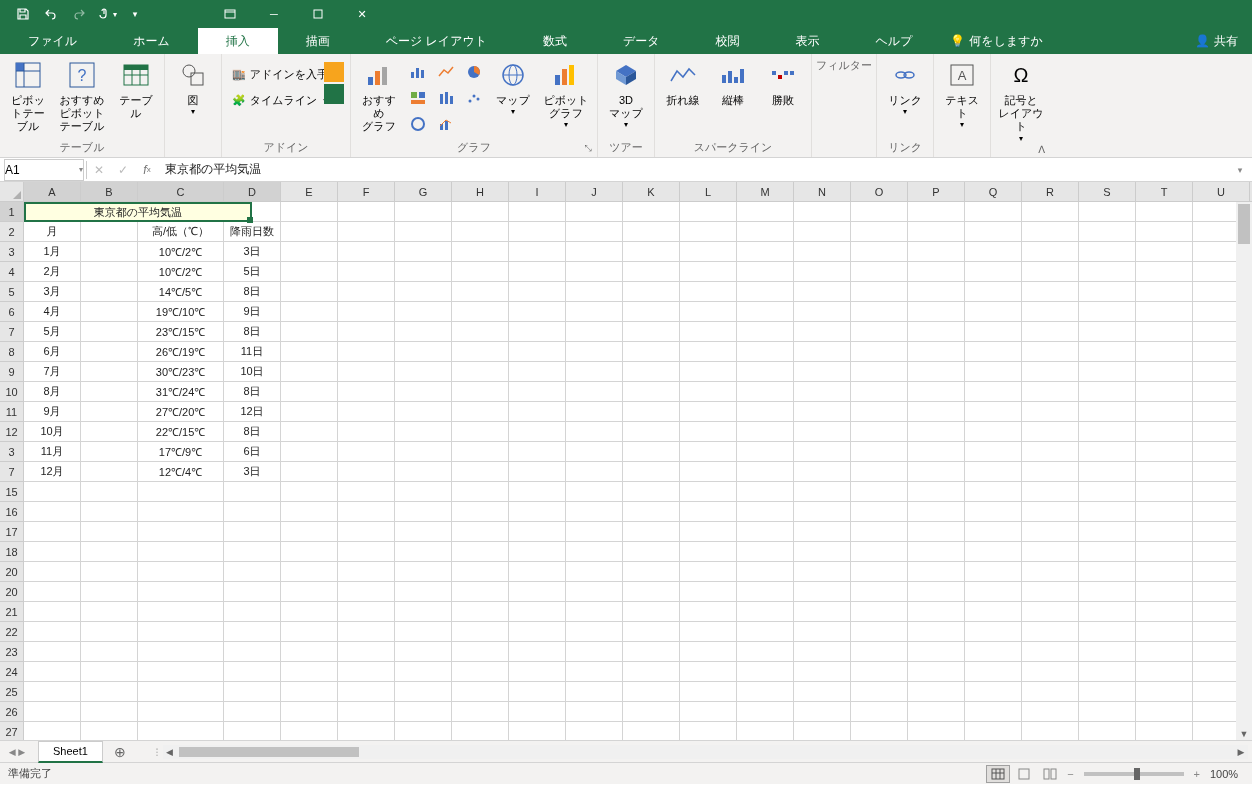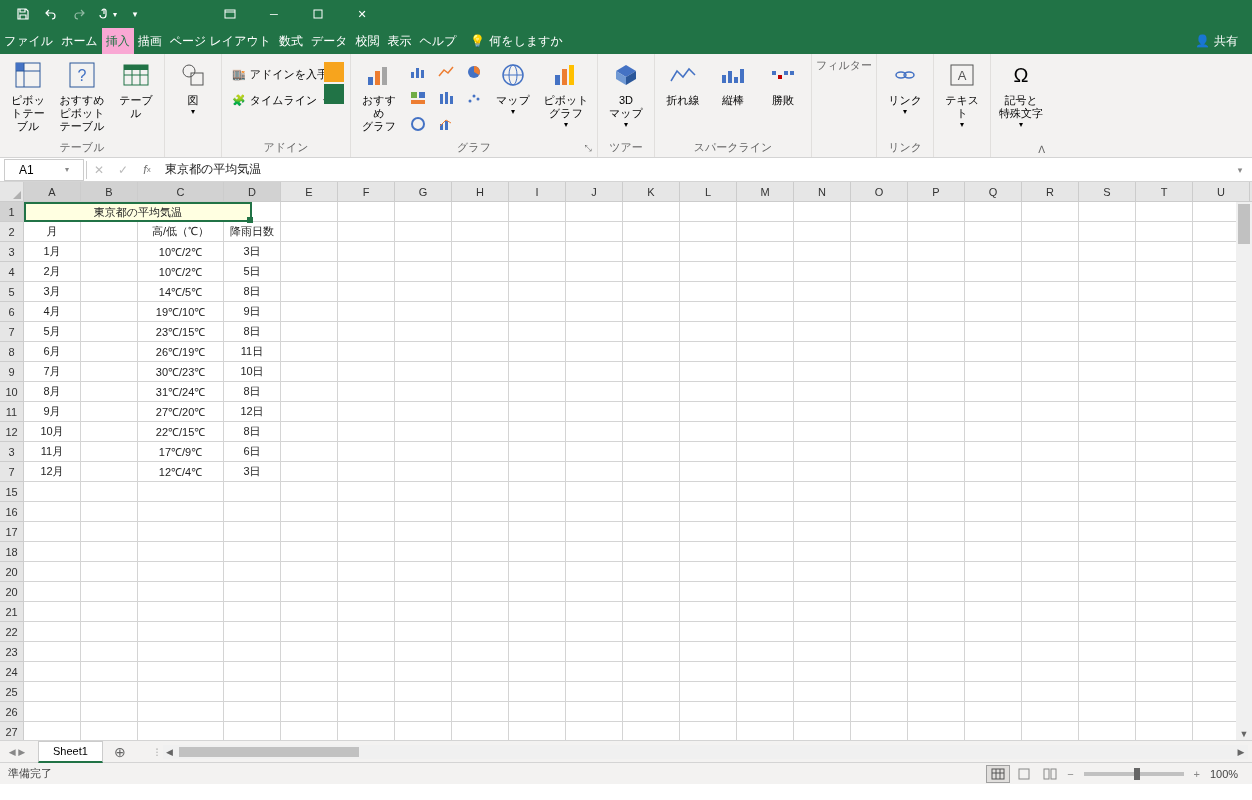--- a/index.html
+++ b/index.html
@@ -11,7 +11,7 @@
 .win-controls { display: flex; }
 .win-btn { width: 44px; height: 28px; display: flex; align-items: center; justify-content: center; font-size: 11px; }
 .tabs { height: 26px; background: #217346; display: flex; align-items: stretch; color: #fff; font-size: 12px; }
-.tab { padding: 0 4px; display: flex; align-items: center; }
+.tab { padding: 0 28px; display: flex; align-items: center; }
 .tab.active { background: #f9a8d4; color: #217346; }
 .tell-me { display: flex; align-items: center; gap: 4px; padding: 0 10px; }
 .share { margin-left: auto; padding: 0 14px; display: flex; align-items: center; gap: 4px; }

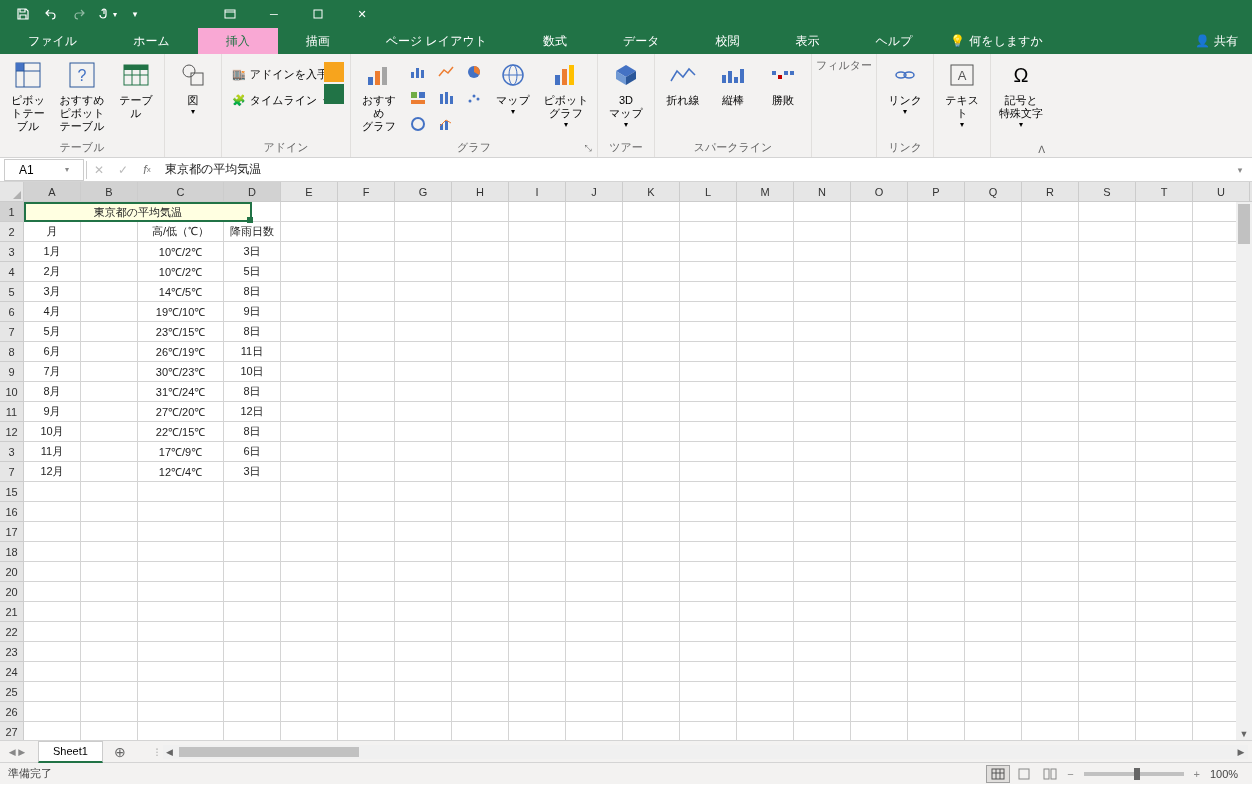--- a/index.html
+++ b/index.html
@@ -12,7 +12,7 @@
 .win-btn { width: 44px; height: 28px; display: flex; align-items: center; justify-content: center; font-size: 11px; }
 .tabs { height: 26px; background: #217346; display: flex; align-items: stretch; color: #fff; font-size: 12px; }
 .tab { padding: 0 28px; display: flex; align-items: center; }
-.tab.active { background: #f9a8d4; color: #217346; }
+.tab.active { background: #ffffff; color: #217346; }
 .tell-me { display: flex; align-items: center; gap: 4px; padding: 0 10px; }
 .share { margin-left: auto; padding: 0 14px; display: flex; align-items: center; gap: 4px; }
 .ribbon { height: 104px; background: #f3f2f1; border-bottom: 1px solid #d4d4d4; display: flex; }

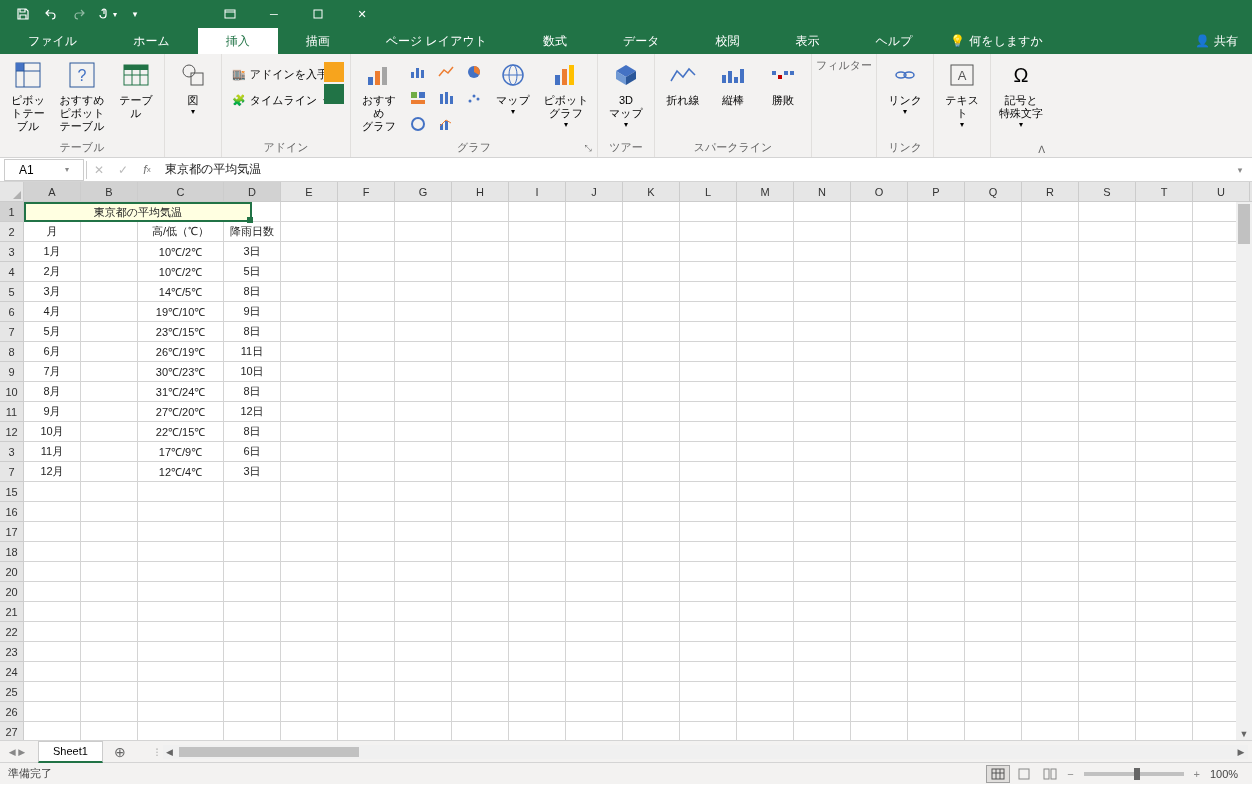--- a/index.html
+++ b/index.html
@@ -408,7 +408,7 @@
             <span style="font-size:20px;">Ω</span>
           </div>
           <span style="white-space:pre-line">記号と
-特殊文字</span>
+レイアウト</span>
           <span style="font-size:8px">▾</span>
         </div>
     </div>

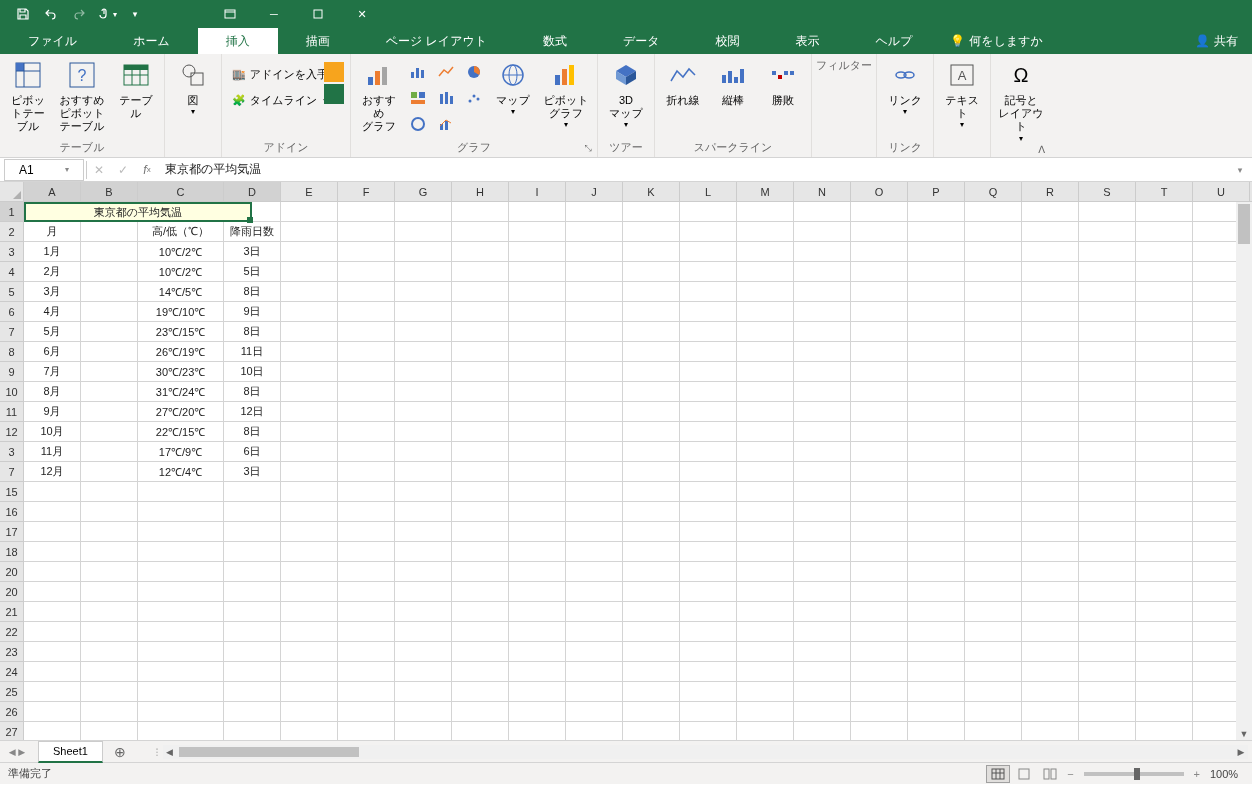--- a/index.html
+++ b/index.html
@@ -27,7 +27,7 @@
 .group-rel { position: relative; }
 .collapse-chev { position: absolute; right: 6px; bottom: 2px; font-size: 10px; color:#666;}
 .formula-bar { height: 24px; background: #fff; border-bottom: 1px solid #d4d4d4; display: flex; align-items: center; }
-.name-box { width: 80px; height: 22px; border: 1px solid #ccc; margin: 0 2px 0 4px; font-size: 12px; padding: 0 14px; display: flex; align-items: center; justify-content: space-between; }
+.name-box { width: 80px; height: 22px; border: 1px solid #ccc; margin: 0 2px 0 4px; font-size: 12px; padding: 0 0; display: flex; align-items: center; justify-content: space-between; }
 .fb-btn { width: 24px; height: 22px; display: flex; align-items: center; justify-content: center; color: #777; font-size: 12px; }
 .fb-input { flex: 1; padding: 0 6px; font-size: 12px; color: #222; }
 .grid-area { position: relative; height: 558px; display: flex; flex-direction: column; }

